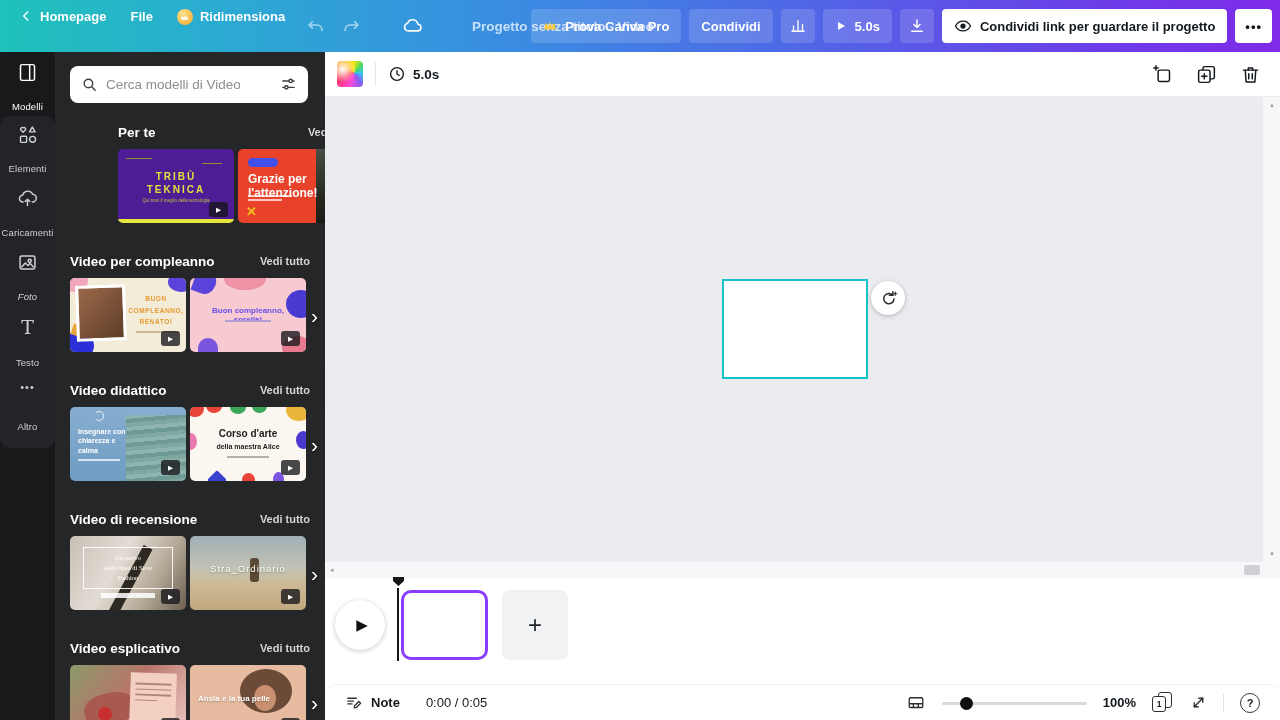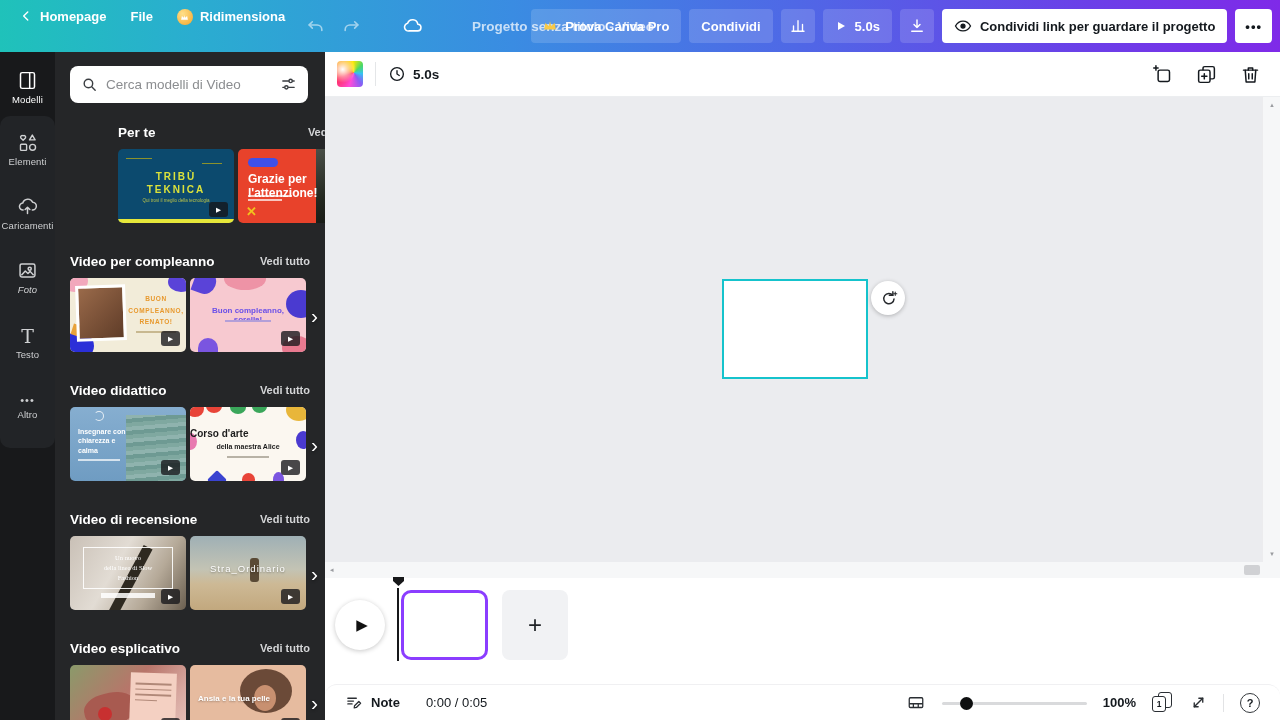--- a/index.html
+++ b/index.html
@@ -30,7 +30,7 @@
   .rail { position:absolute; left:0; top:52px; width:55px; height:668px; background:#18191b; }
   .rail-group { position:absolute; left:0; top:64px; width:55px; height:332px; background:#222427; border-radius:10px; }
   .rail-item { position:absolute; left:0; width:55px; height:50px; display:flex; flex-direction:column;
-    align-items:center; justify-content:center; gap:3px; color:#cfd0d2; cursor:pointer; }
+    align-items:center; justify-content:space-between; gap:3px; color:#cfd0d2; cursor:pointer; }
   .rail-item.active { color:#fff; }
   .rail-label { font-size:9.5px; letter-spacing:.1px; }
   .serifT { font-family:"DejaVu Serif","Liberation Serif",serif; font-size:19px; line-height:1; }

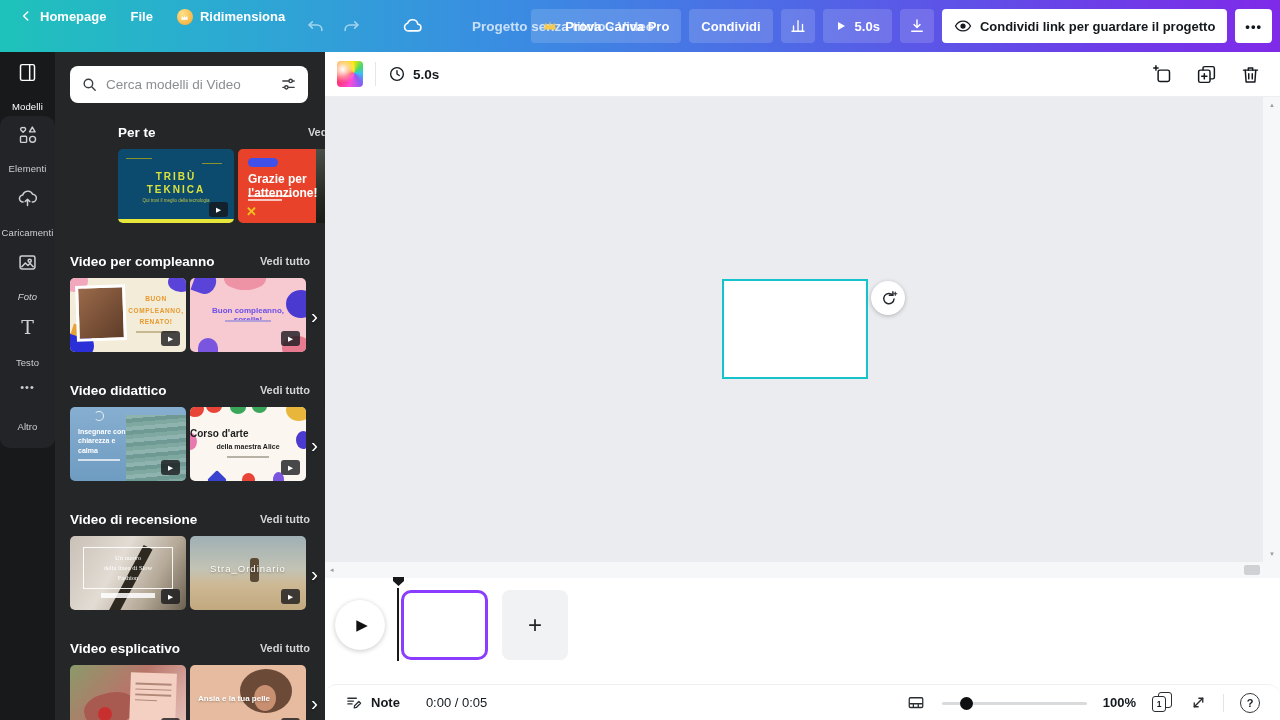--- a/index.html
+++ b/index.html
@@ -57,7 +57,7 @@
     justify-content:center; color:#6b6d70; font-size:12px; cursor:pointer; }
 
   
-  .t-tribu { background:#0c4a6e; display:flex; flex-direction:column; align-items:center; justify-content:center; }
+  .t-tribu { background:#4c1d95; display:flex; flex-direction:column; align-items:center; justify-content:center; }
   .tribu-t { color:#dbe23b; font-weight:700; font-size:10px; letter-spacing:2px; text-align:center; line-height:1.3; }
   .tribu-sub { color:#b9c24a; font-size:4.5px; margin-top:2px; }
   .tribu-bar { position:absolute; left:0; right:0; bottom:0; height:4px; background:#e6e73a; }

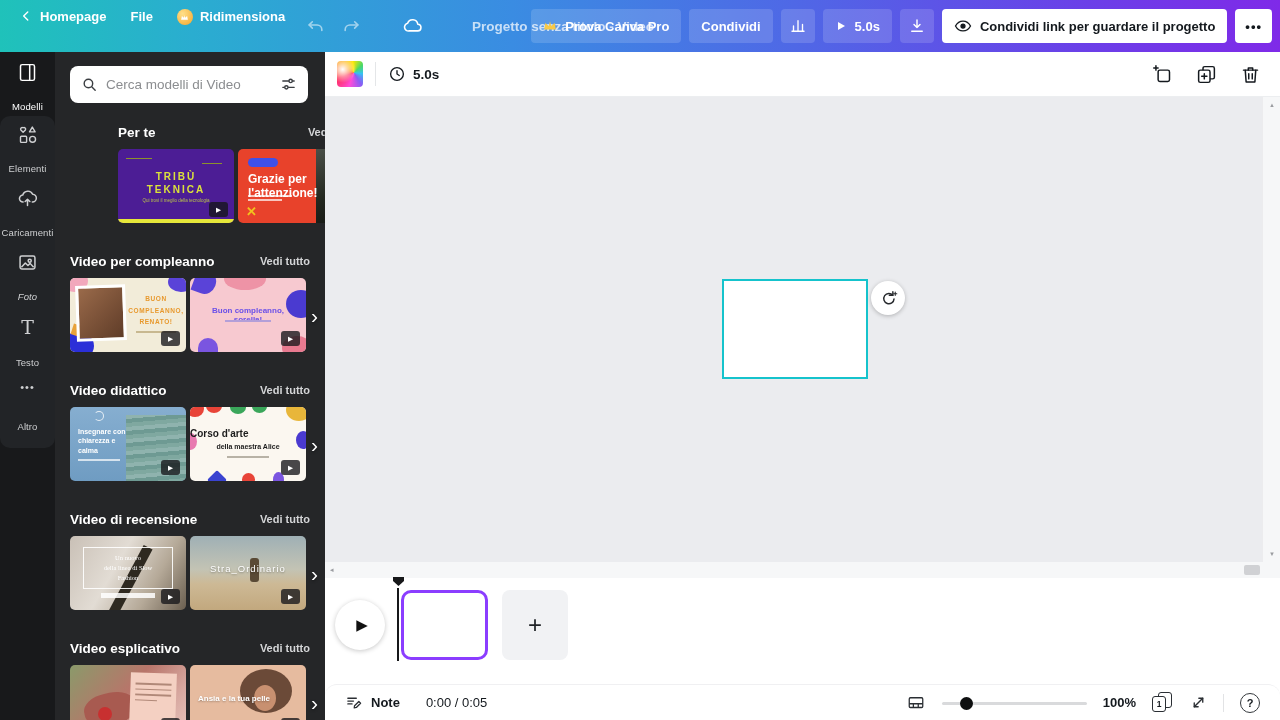--- a/index.html
+++ b/index.html
@@ -96,7 +96,7 @@
   .did1-sub { position:absolute; left:8px; top:52px; width:42px; height:1.5px; background:rgba(255,255,255,.7); }
   .t-did2 { background:#fbf7f0; }
   .did2-dot { position:absolute; border-radius:50%; }
-  .did2-title { position:absolute; left:0; right:0; top:21px; text-align:left; color:#1c1c1c; font-weight:700; font-size:10px; }
+  .did2-title { position:absolute; left:0; right:0; top:21px; text-align:center; color:#1c1c1c; font-weight:700; font-size:10px; }
   .did2-sub { position:absolute; left:0; right:0; top:36px; text-align:center; color:#1c1c1c; font-weight:700; font-size:7px; }
   .did2-tag { position:absolute; left:32%; top:49px; width:36%; height:2px; background:#b8b2a6; }
   .t-rec1 { background:linear-gradient(120deg,#c9c0b6 0%,#e2dcd4 40%,#b5a998 70%,#6b5f50 100%); }

